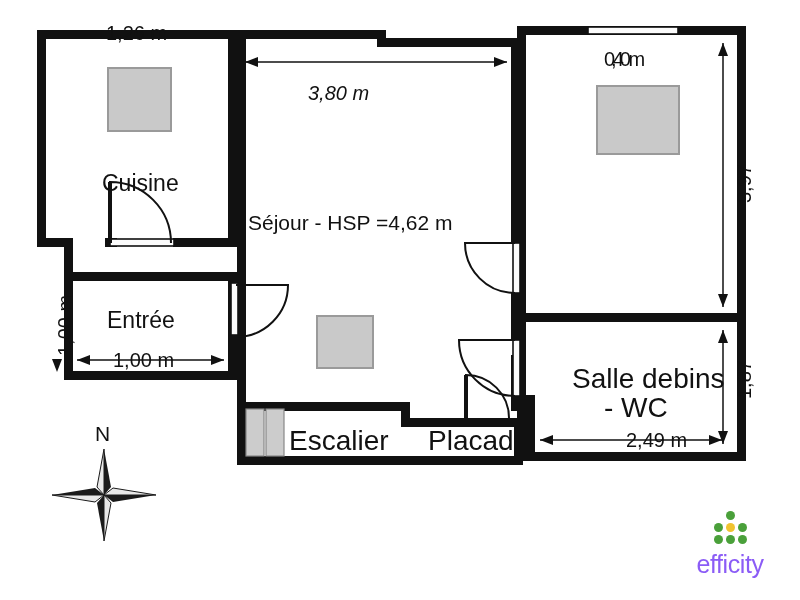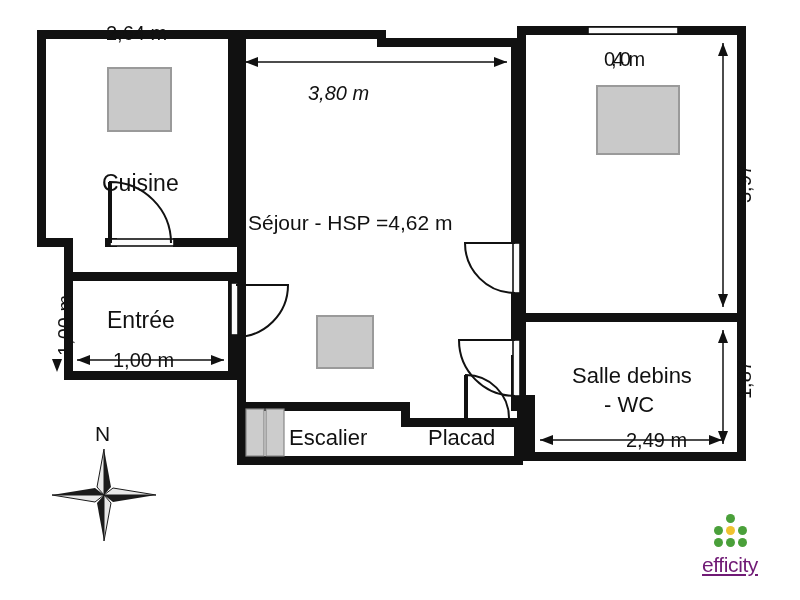--- a/index.html
+++ b/index.html
@@ -241,7 +241,7 @@
 
   <div class="label room-label-2" style="left:604px; top:392px;">- WC</div>
 
-  <div class="label dim-label" style="left:106px; top:22px;">2,64 m</div>
+  <div class="label dim-label" style="left:106px; top:22px;">1,26 m</div>
 
   <div class="label dim-label" style="left:308px; top:82px;font-style:italic;">3,80 m</div>
 

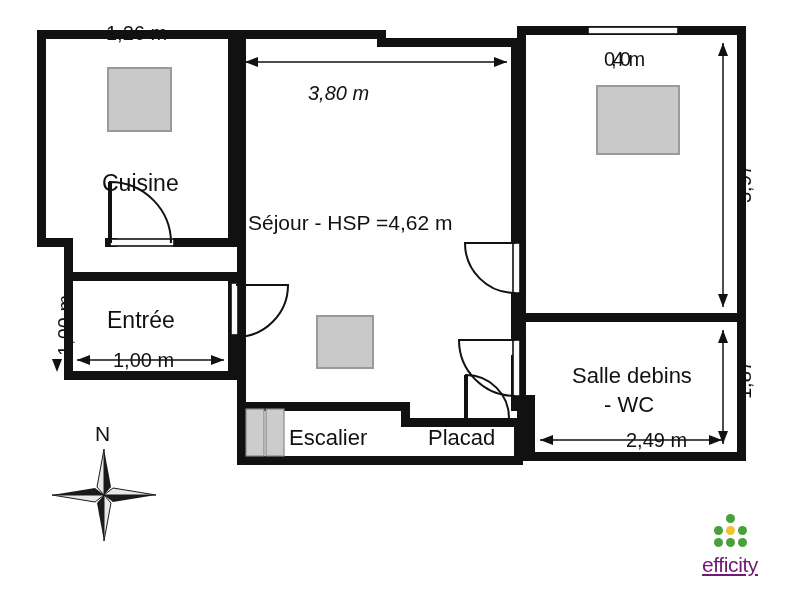--- a/index.html
+++ b/index.html
@@ -45,7 +45,7 @@
     line-height: 1.15;
   }
   .room-label { font-size: 23px; }
-  .room-label-2 { font-size: 22px; text-align: right; }
+  .room-label-2 { font-size: 28px; text-align: right; }
   .dim-label { font-size: 20px; }
   .sejour-label { font-size: 21px; }
   .rot-90 {

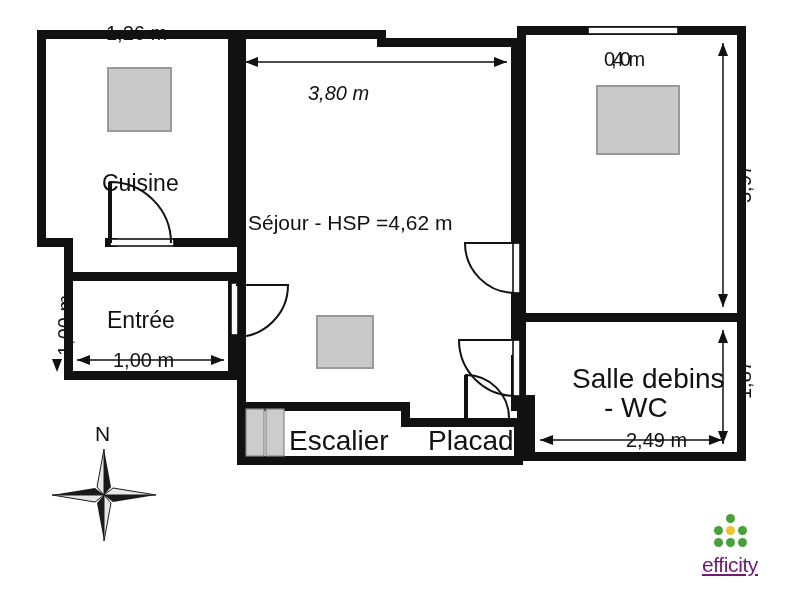--- a/index.html
+++ b/index.html
@@ -78,11 +78,10 @@
     border-radius: 50%;
   }
   .logo-word {
-    font-size: 21px;
+    font-size: 25px;
     font-family: "Liberation Sans", sans-serif;
-    color: #701a75;
+    color: #8b5cf6;
     letter-spacing: -0.4px;
-    text-decoration: underline;
   }
 </style>
 </head>

